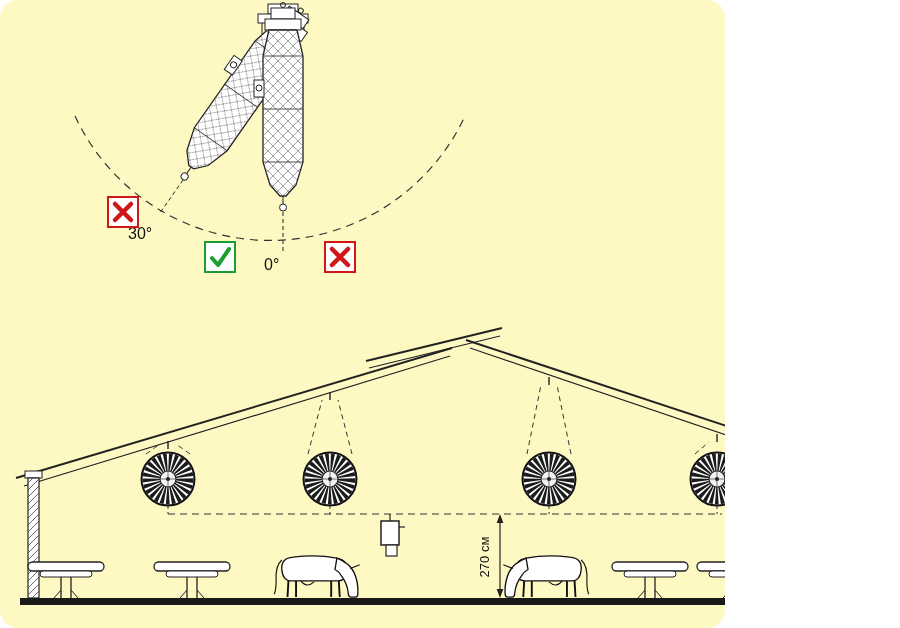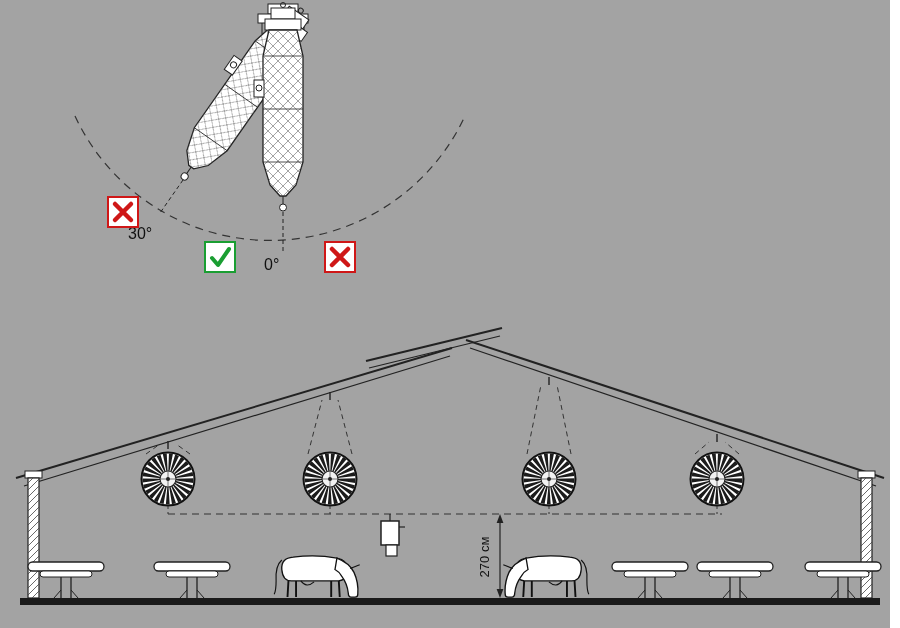--- a/index.html
+++ b/index.html
@@ -3,7 +3,7 @@
 <meta charset="utf-8">
 <style>
   html,body{margin:0;padding:0;background:#fff;}
-  .canvas{position:relative;width:890px;height:628px;background:#a3a3a3;overflow:hidden;}
+  .canvas{position:relative;width:725px;height:628px;background:#fef9c3;overflow:hidden;border-radius:18px;}
   svg{display:block;}
   svg text{font-family:"Liberation Sans","DejaVu Sans",sans-serif;fill:#111;}
 </style>

